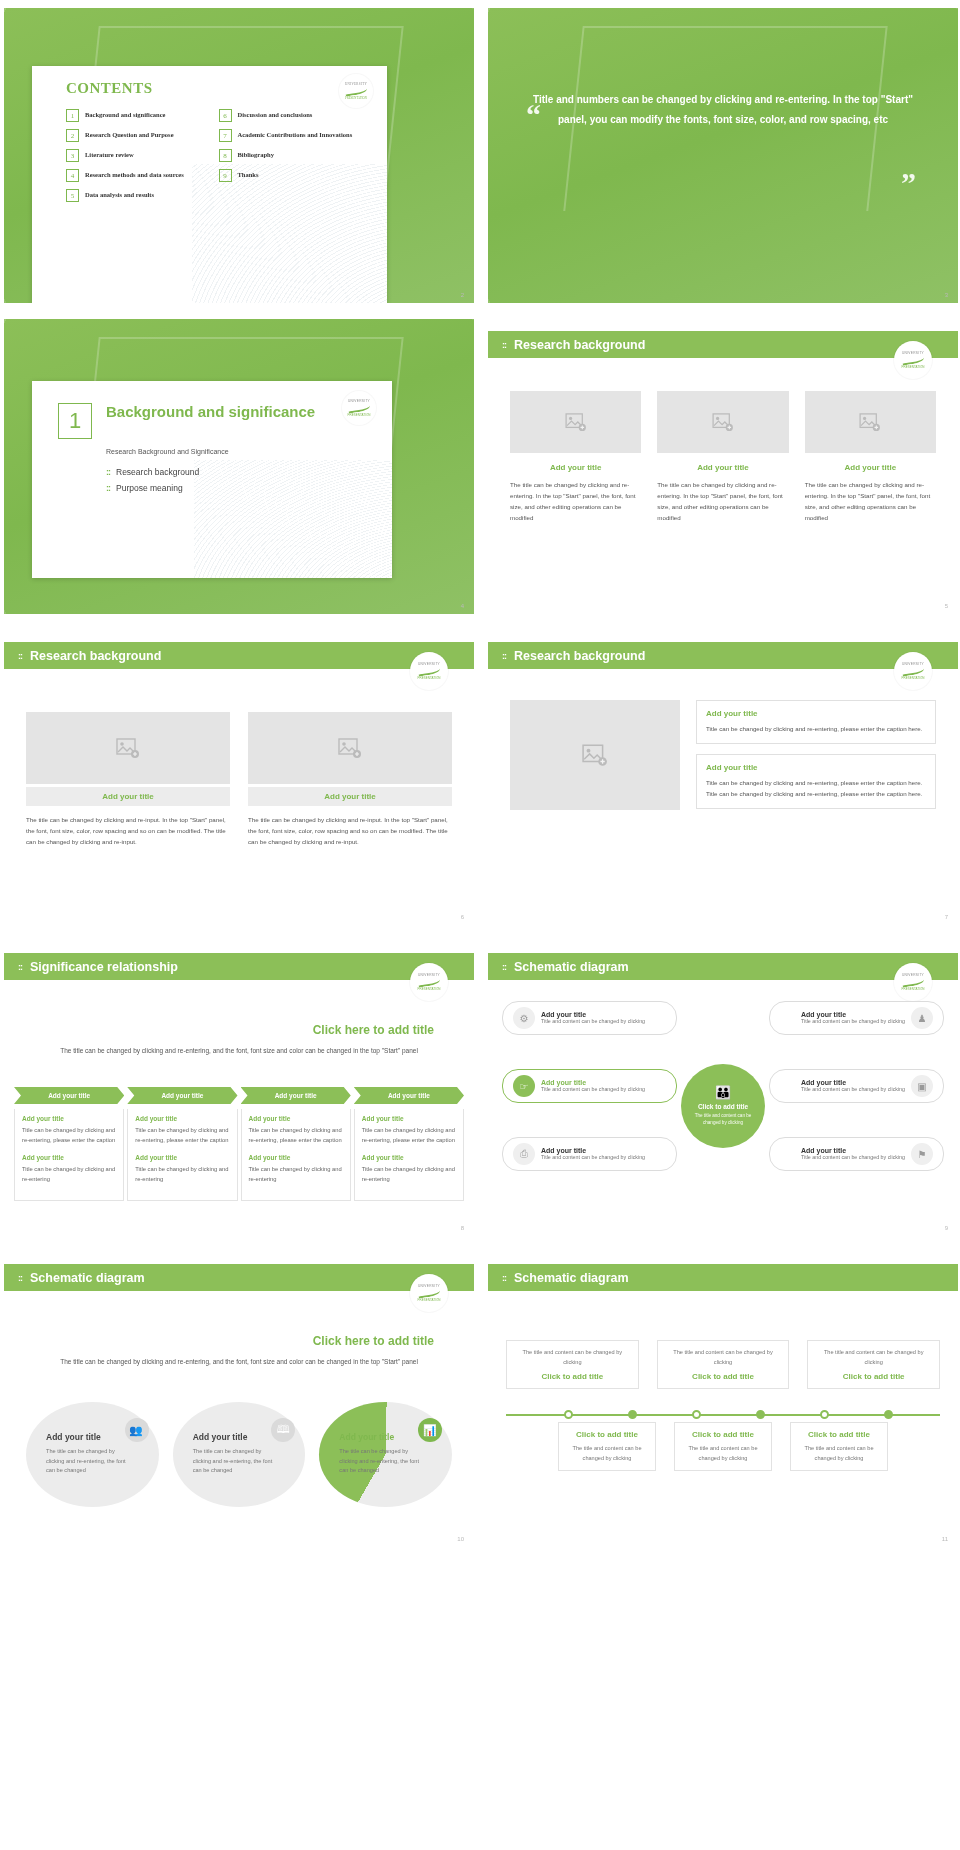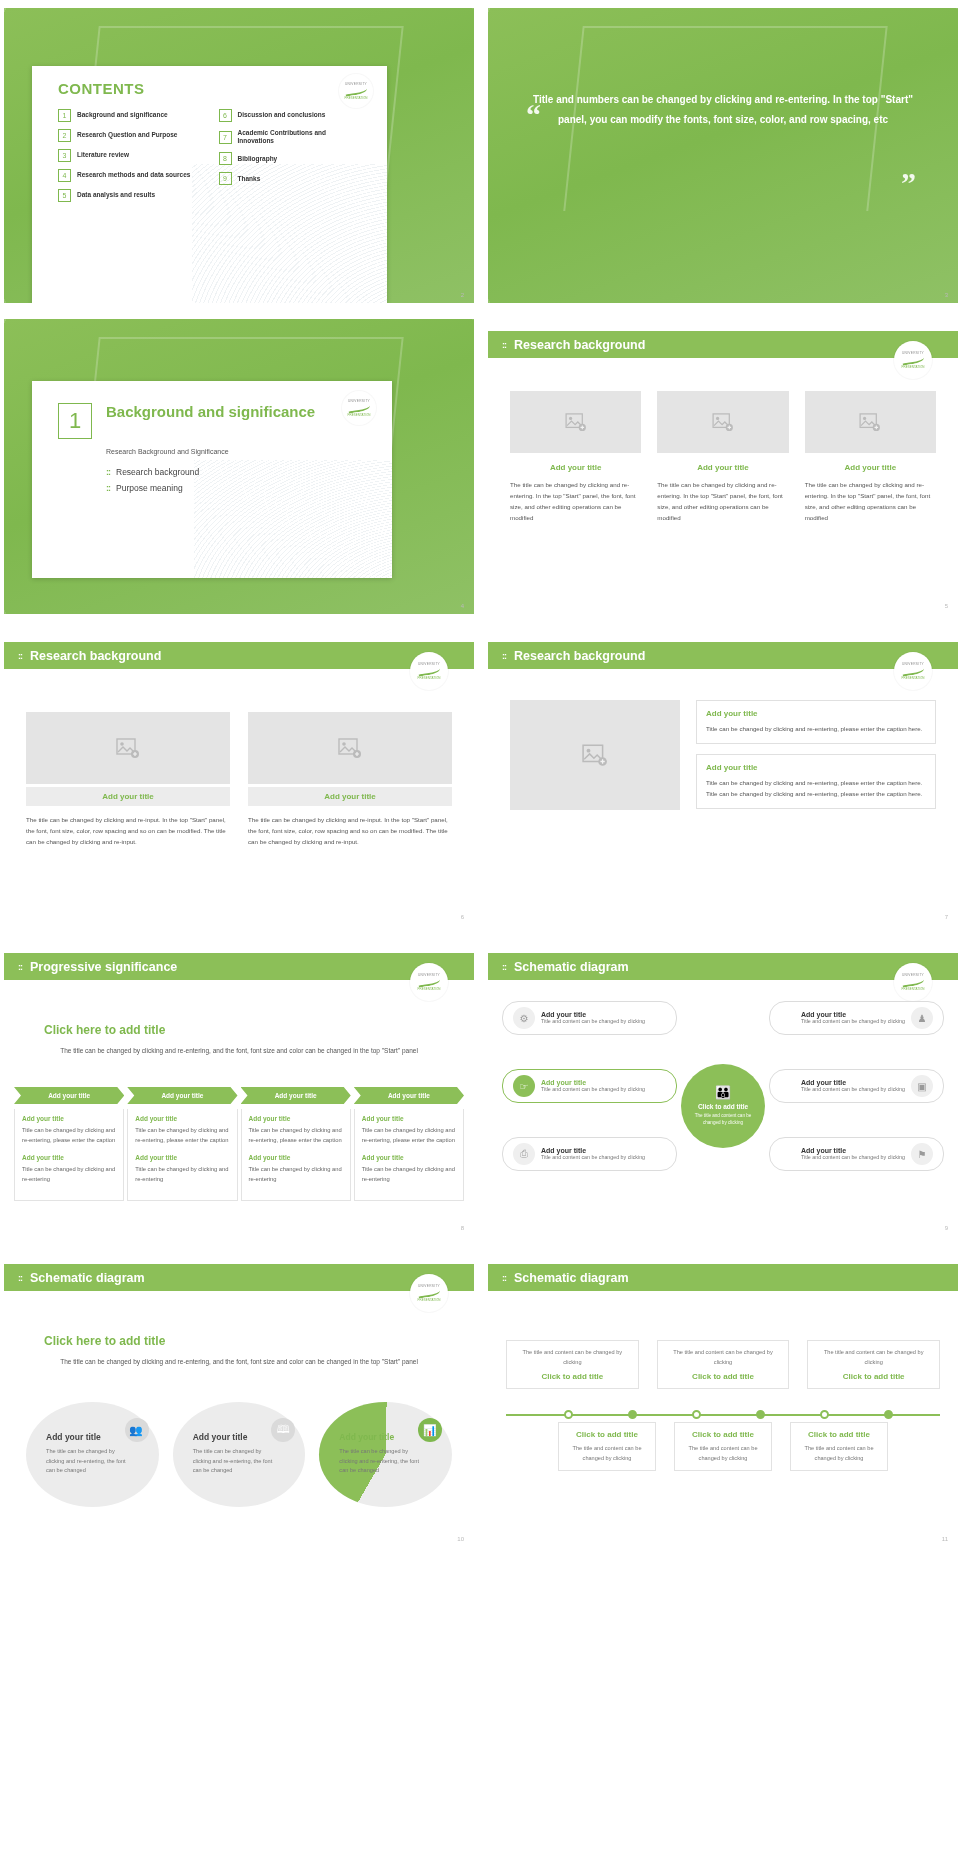--- a/index.html
+++ b/index.html
@@ -69,7 +69,7 @@
     background:
       repeating-radial-gradient(ellipse at 120% 130%, transparent 0 3px, #dfe6ea 3px 4px);
   }
-  .contents-card { left: 28px; top: 58px; width: 355px; height: 246px; padding: 14px 26px; }
+  .contents-card { left: 28px; top: 58px; width: 355px; height: 246px; padding: 14px 34px; font-family: Liberation Serif, serif; }
   .contents-title {
     color: #7fb84e;
     font-size: 15px;

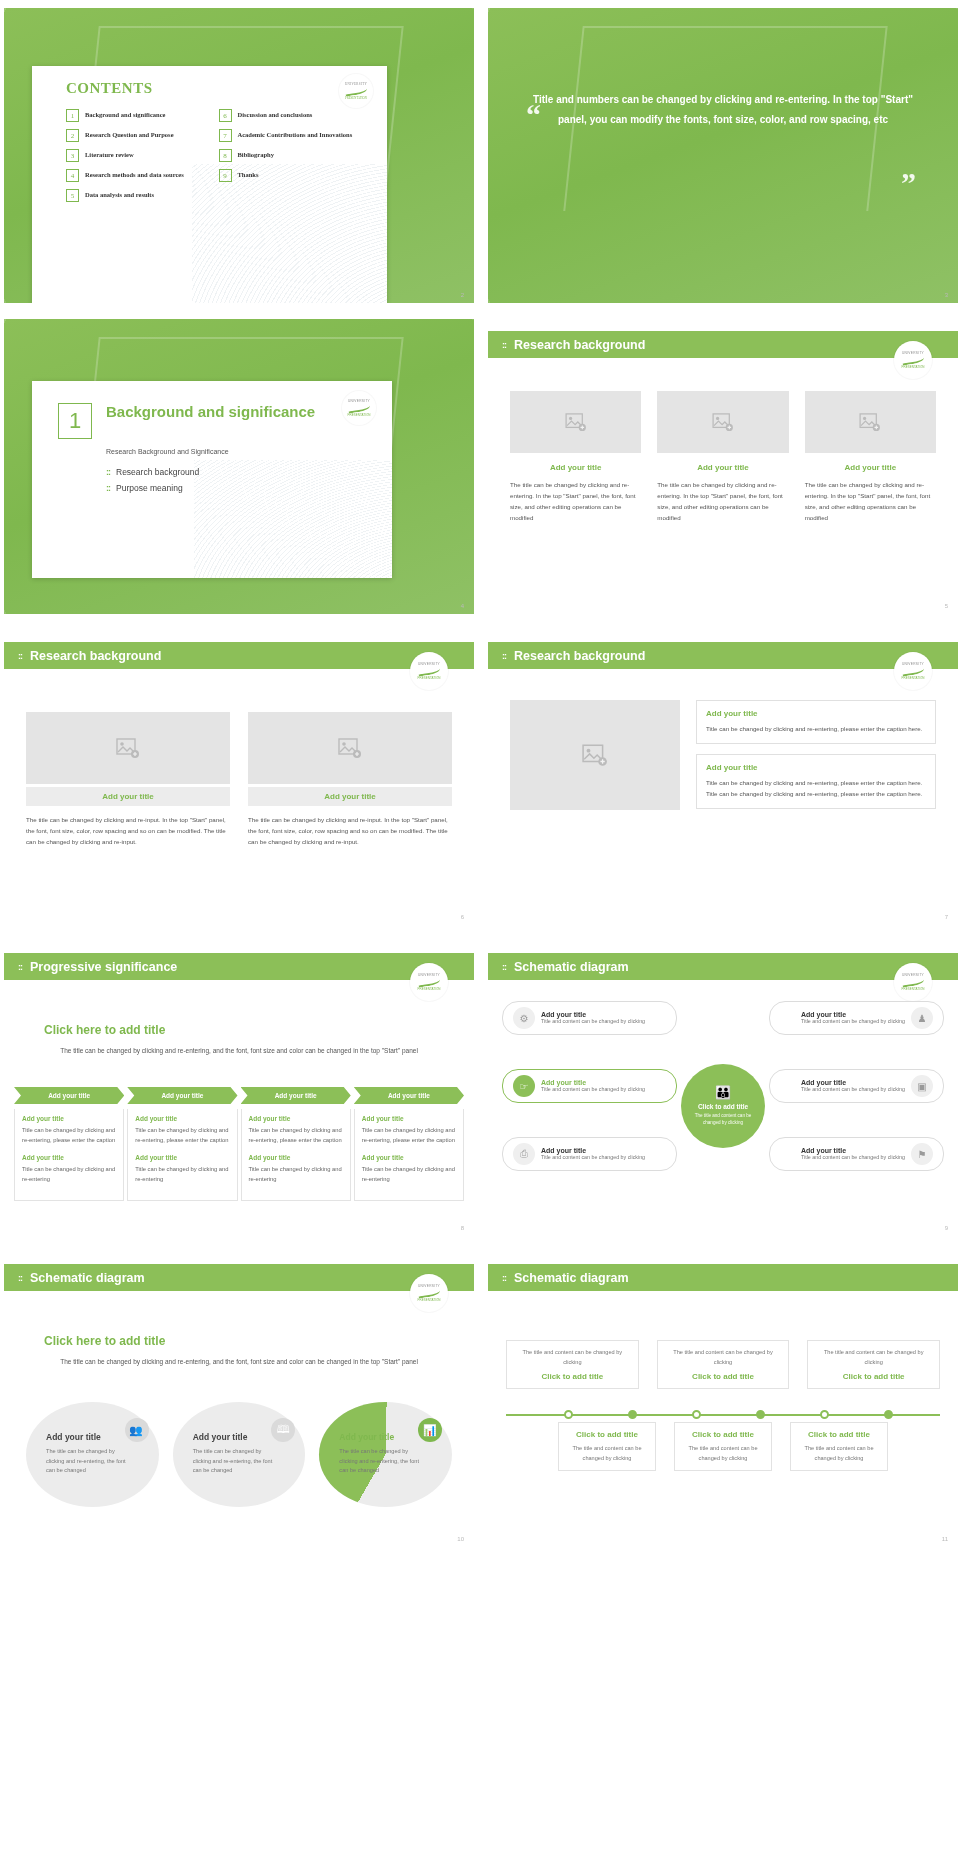--- a/index.html
+++ b/index.html
@@ -546,7 +546,7 @@
   <div class="slide">
     <div class="hbar">
       <span class="dots">::</span>
-      <span class="hbar-title">Progressive significance</span>
+      <span class="hbar-title">Significance relationship</span>
     </div>
     <div class="logo logo-hd">
       <div class="l1">UNIVERSITY</div>

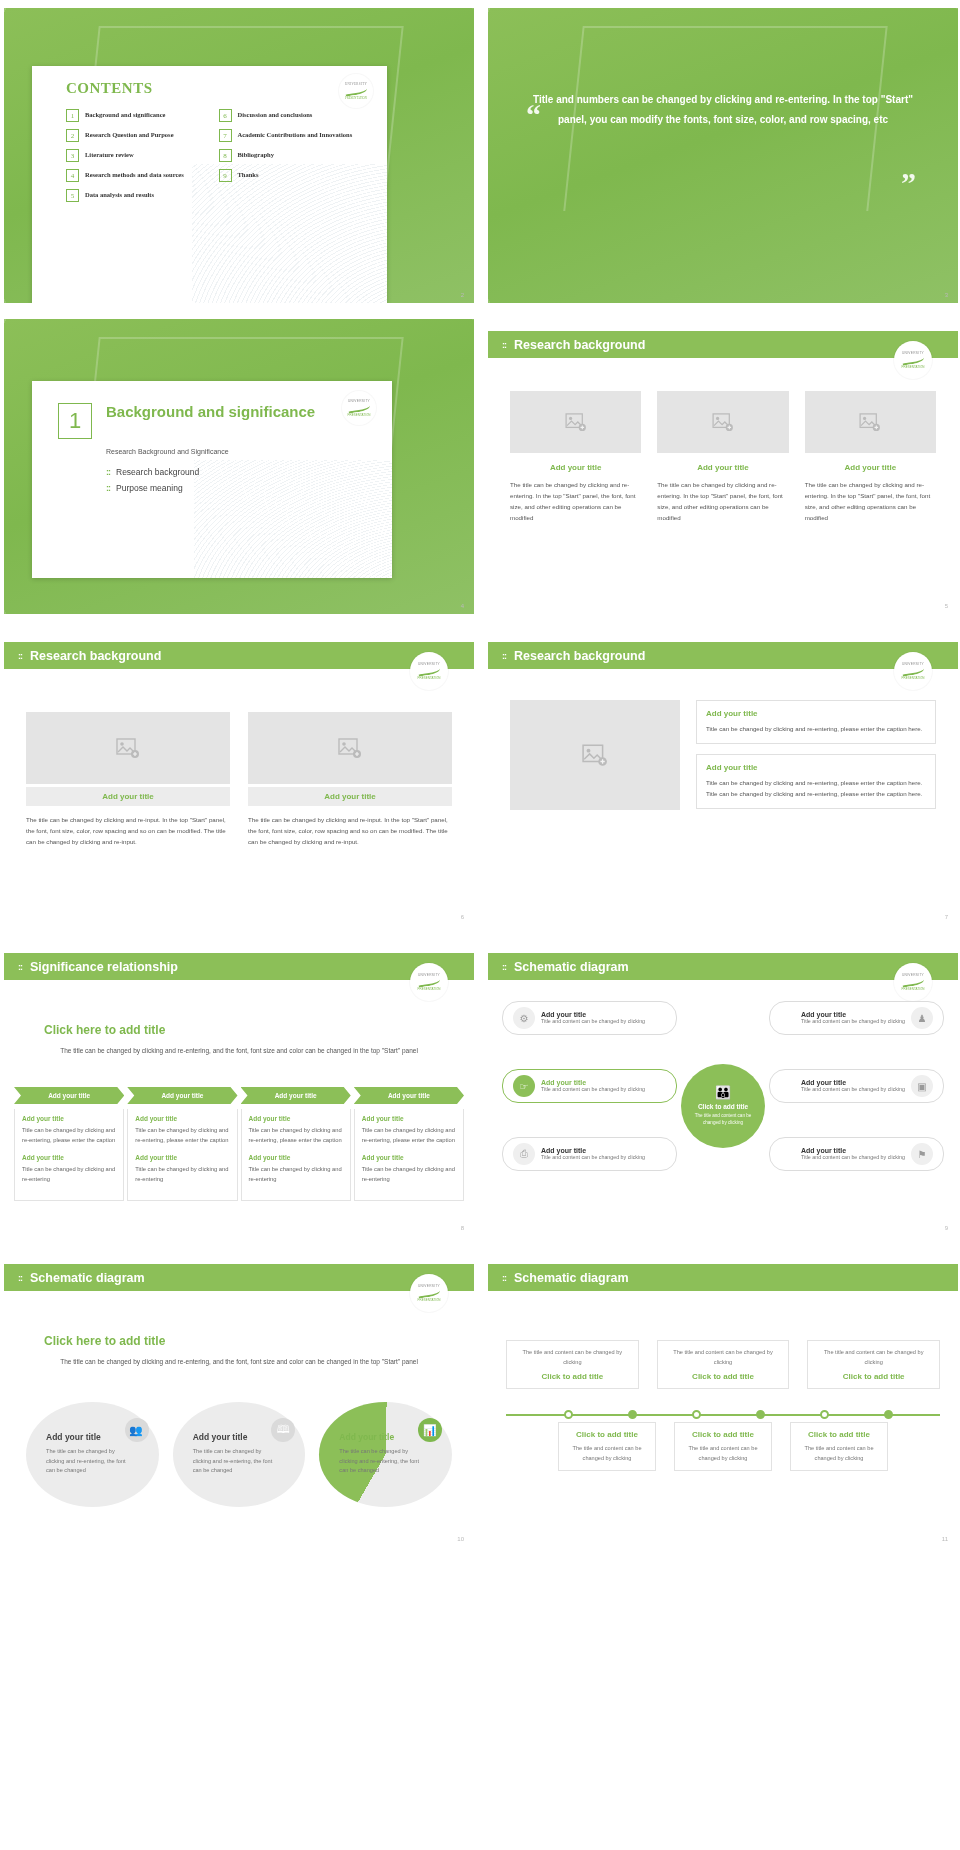--- a/index.html
+++ b/index.html
@@ -194,7 +194,7 @@
   .s7-box { border: 1px solid #e0e0e0; padding: 8px 9px; }
   .s7-box .t { color: #7fb84e; font-size: 8px; font-weight: bold; margin-bottom: 6px; }
   
-  .cta-title { color: #7fb84e; font-size: 12px; font-weight: bold; text-align: left; }
+  .cta-title { color: #7fb84e; font-size: 12px; font-weight: bold; text-align: right; }
   .cta-sub { font-size: 6.5px; color: #555; text-align: center; line-height: 1.8; margin-top: 8px; }
   .arrow-row { position: absolute; left: 10px; right: 10px; top: 146px; display: flex; gap: 3px; }
   .arrow-cell {

